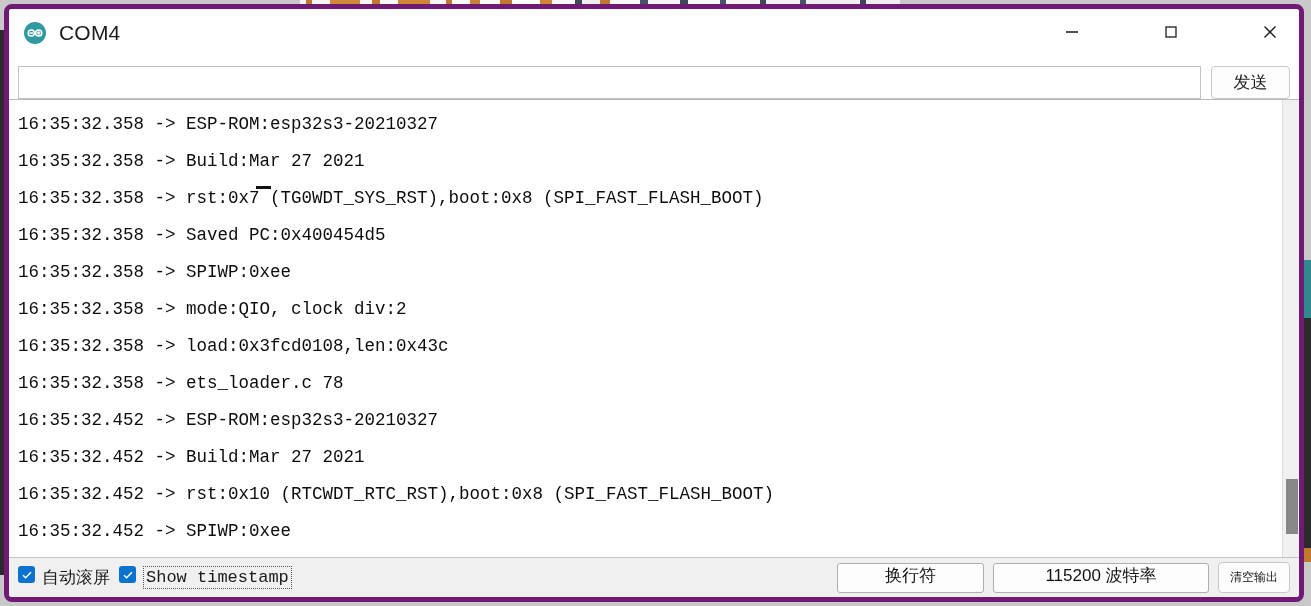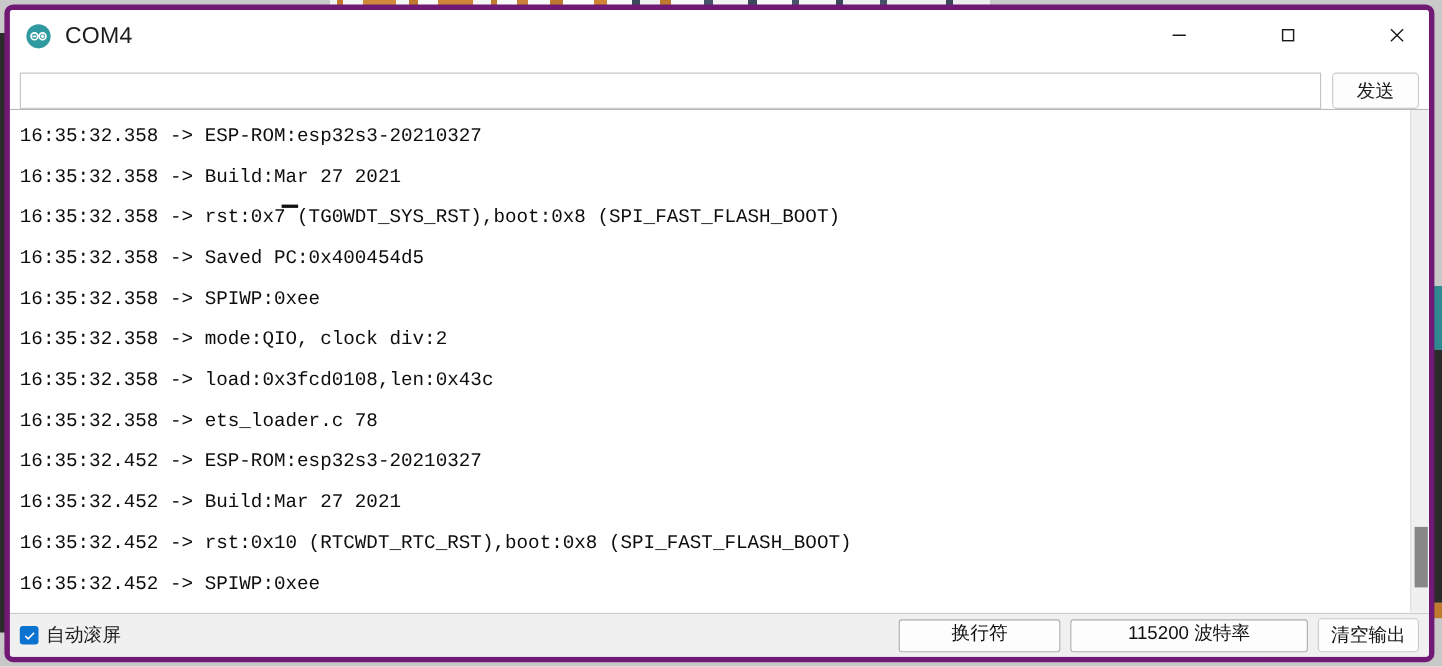--- a/index.html
+++ b/index.html
@@ -218,7 +218,6 @@
   }
   .chk-wrap {
     display: flex;
-    align-items: center;
     gap: 7px;
     cursor: pointer;
   }

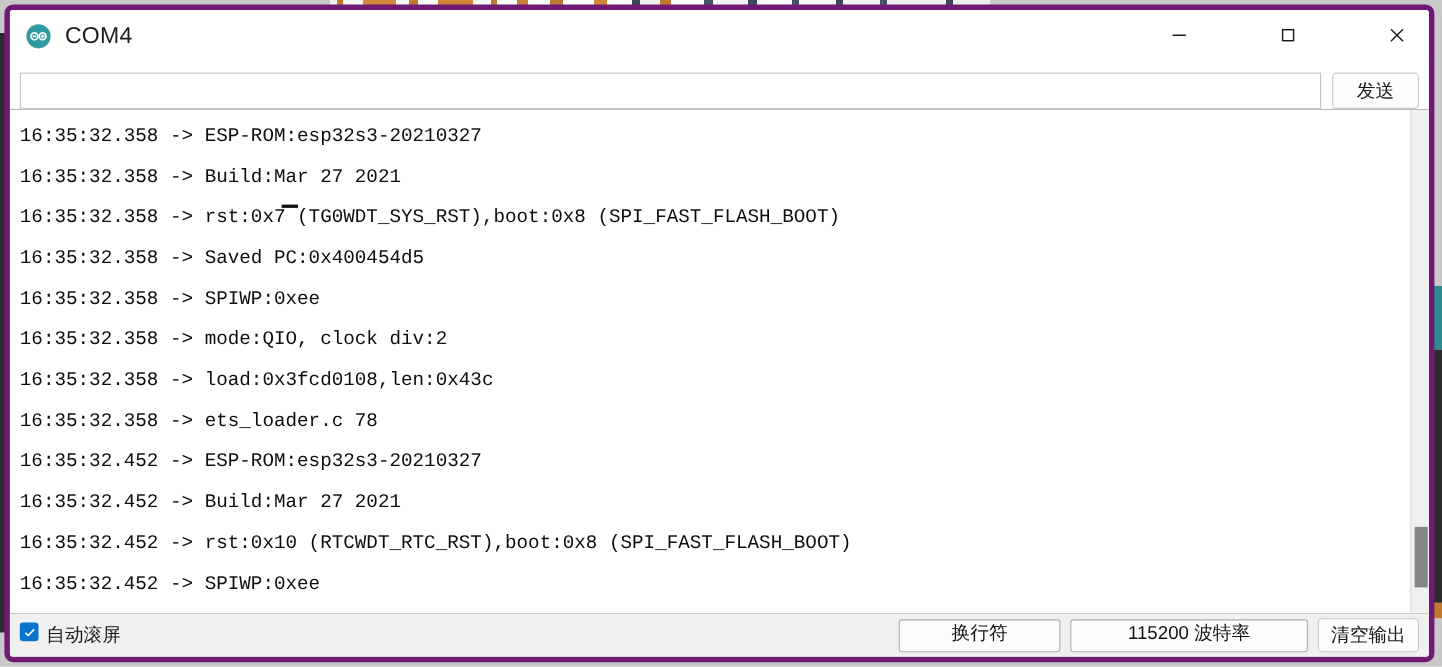--- a/index.html
+++ b/index.html
@@ -365,6 +365,14 @@
       <span class="chk-label-cn">自动滚屏</span>
     </div>
 
+    <div class="chk-wrap">
+      <span class="chk-box">
+        <svg width="12" height="12" viewBox="0 0 12 12">
+          <polyline points="2,6.2 4.6,8.8 10,3.2" fill="none" stroke="#ffffff" stroke-width="1.5"></polyline>
+        </svg>
+      </span>
+      <span class="chk-label-mono">Show timestamp</span>
+    </div>
 
     <div id="spacer"></div>
 

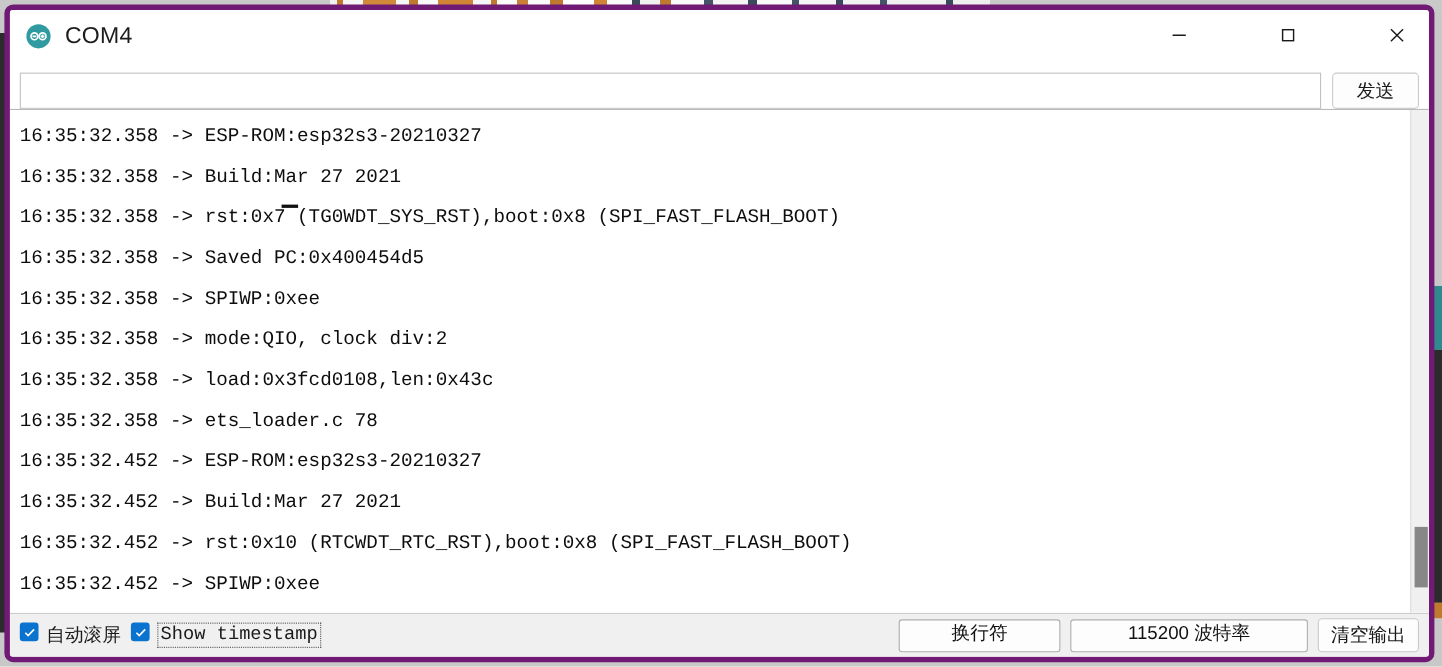--- a/index.html
+++ b/index.html
@@ -272,7 +272,7 @@
     border: 1px solid #c9c9c9;
     border-radius: 4px;
     background: #fdfdfd;
-    font-size: 17px;
+    font-size: 12px;
     color: #161616;
     cursor: pointer;
     font-family: "Liberation Sans", sans-serif;

